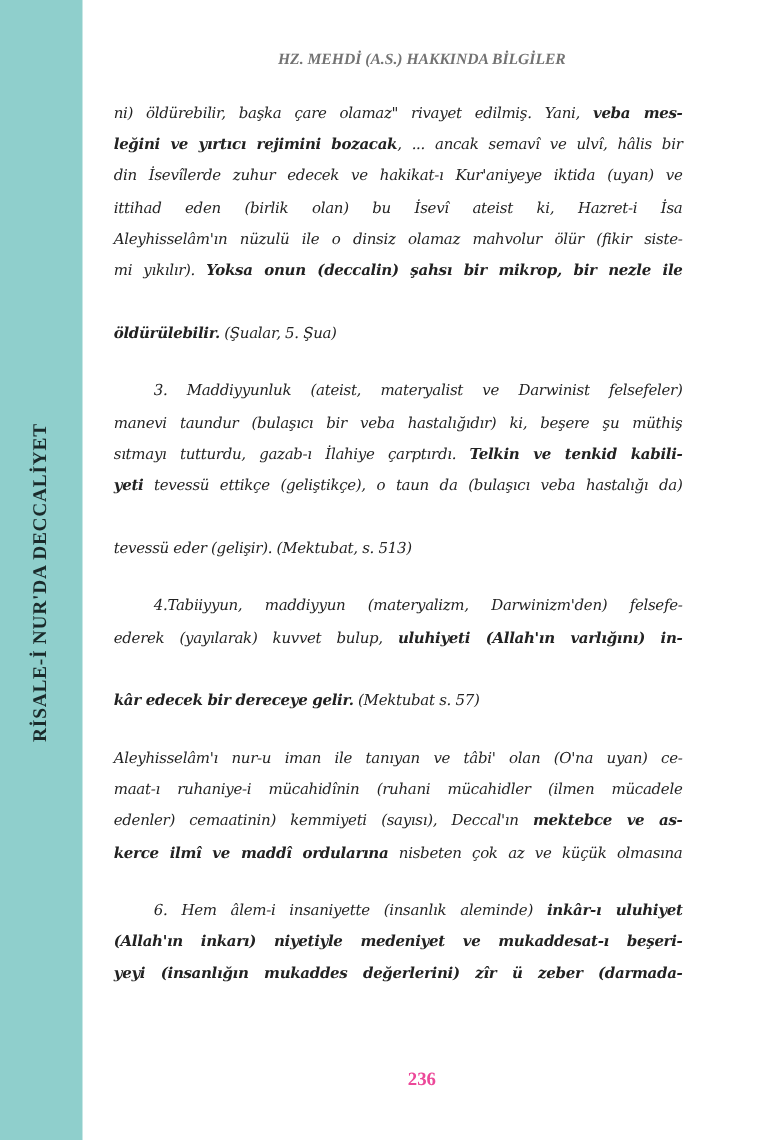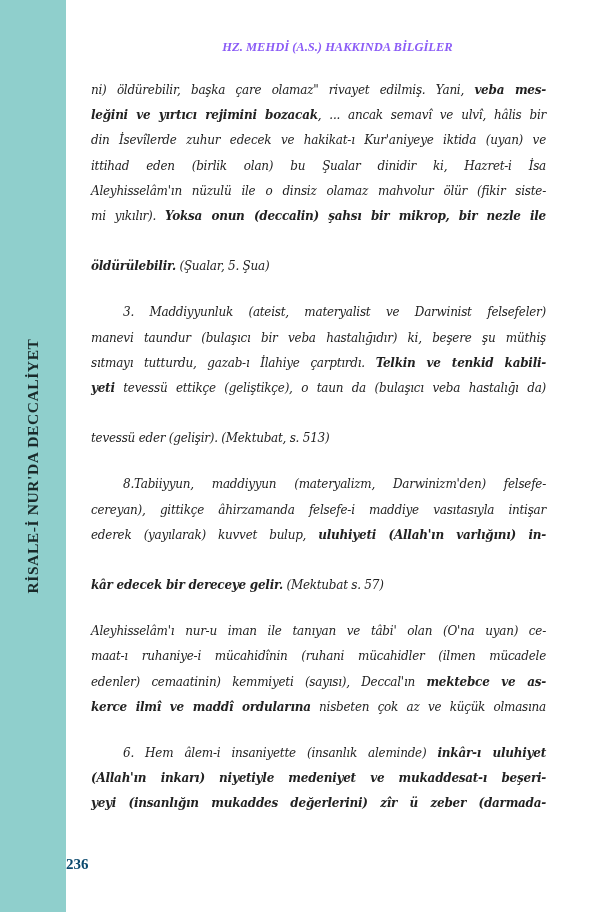--- a/index.html
+++ b/index.html
@@ -20,7 +20,7 @@
   .running-head {
     position: absolute; left: 66px; right: 0; top: 40px; text-align: center;
     font-family: "Liberation Serif", serif; font-style: italic; font-weight: bold;
-    font-size: 12.5px; color: #8b5cf6;
+    font-size: 12.5px; color: #737373;
   }
   .text-block {
     position: absolute; left: 91px; top: 78px; width: 455px;

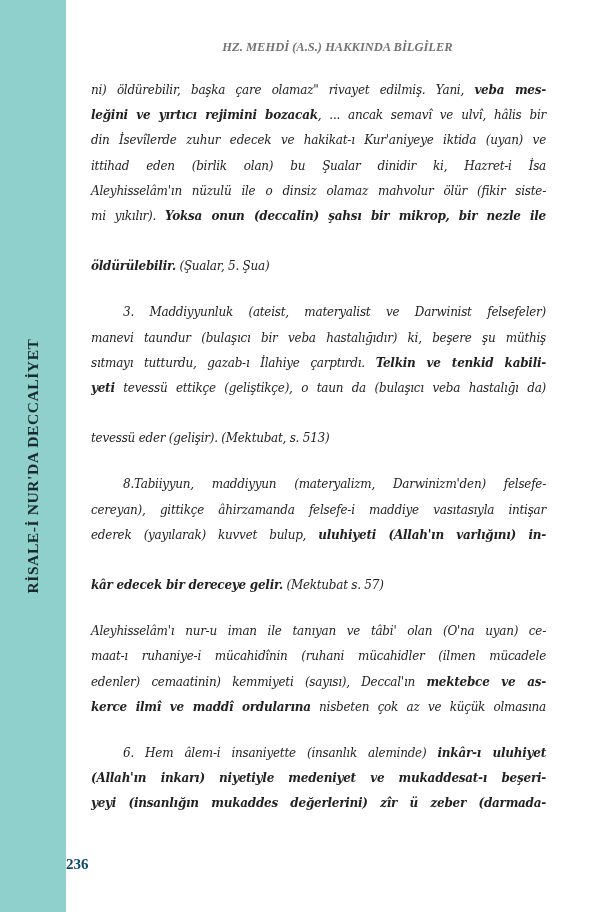--- a/index.html
+++ b/index.html
@@ -52,7 +52,7 @@
       <span class="line"><span>ni) öldürebilir, başka çare olamaz" rivayet edilmiş. Yani, </span><span class="b">veba mes-</span></span>
       <span class="line"><span class="b">leğini ve yırtıcı rejimini bozacak</span><span>, ... ancak semavî ve ulvî, hâlis bir</span></span>
       <span class="line"><span>din İsevîlerde zuhur edecek ve hakikat-ı Kur'aniyeye iktida (uyan) ve</span></span>
-      <span class="line"><span>ittihad eden (birlik olan) bu Şualar dinidir ki, Hazret-i İsa</span></span>
+      <span class="line"><span>ittihad eden (birlik olan) bu İsevî ateist ki, Hazret-i İsa</span></span>
       <span class="line"><span>Aleyhisselâm'ın nüzulü ile o dinsiz olamaz mahvolur ölür (fikir siste-</span></span>
       <span class="line"><span>mi yıkılır). </span><span class="b">Yoksa onun (deccalin) şahsı bir mikrop, bir nezle ile</span></span>
       <span class="line last"><span class="b">öldürülebilir.</span><span> (Şualar, 5. Şua)</span></span>

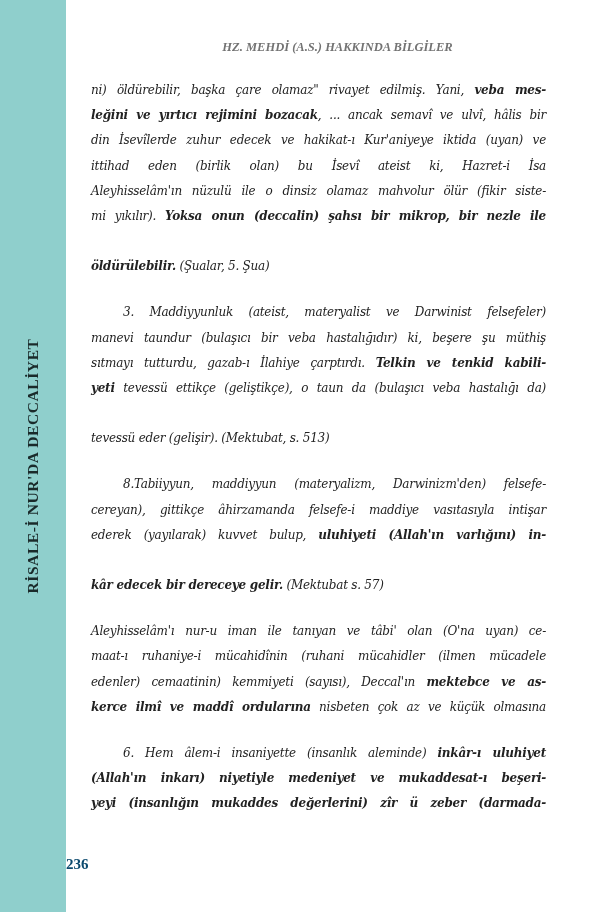--- a/index.html
+++ b/index.html
@@ -65,7 +65,7 @@
       <span class="line last"><span>tevessü eder (gelişir). (Mektubat, s. 513)</span></span>
     </div>
     <div class="para">
-      <span class="line" style="padding-left: 32px;"><span>8.Tabiiyyun, maddiyyun (materyalizm, Darwinizm'den) felsefe-</span></span>
+      <span class="line" style="padding-left: 32px;"><span>4.Tabiiyyun, maddiyyun (materyalizm, Darwinizm'den) felsefe-</span></span>
       <span class="line"><span>cereyan), gittikçe âhirzamanda felsefe-i maddiye vasıtasıyla intişar</span></span>
       <span class="line"><span>ederek (yayılarak) kuvvet bulup, </span><span class="b">uluhiyeti (Allah'ın varlığını) in-</span></span>
       <span class="line last"><span class="b">kâr edecek bir dereceye gelir.</span><span> (Mektubat s. 57)</span></span>

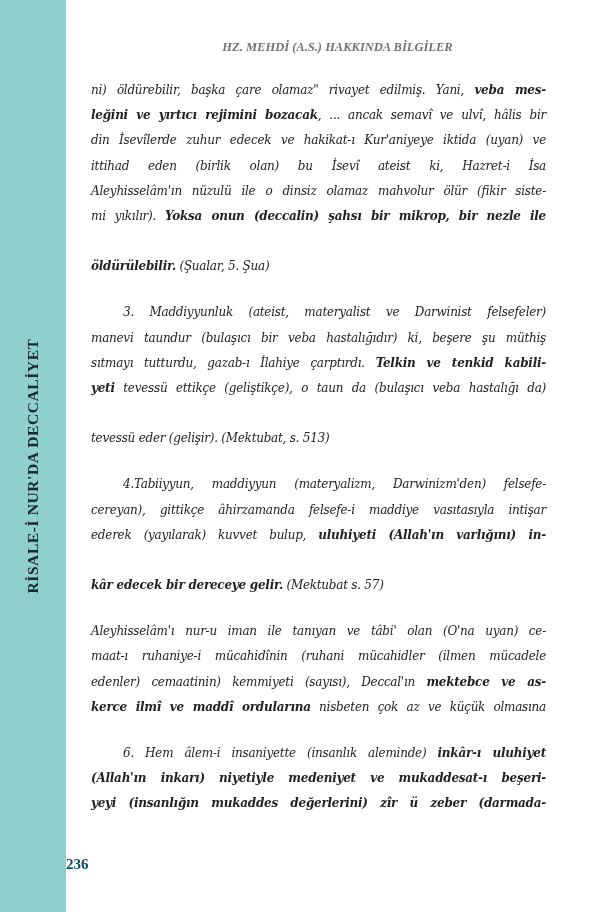--- a/index.html
+++ b/index.html
@@ -66,7 +66,6 @@
     </div>
     <div class="para">
       <span class="line" style="padding-left: 32px;"><span>4.Tabiiyyun, maddiyyun (materyalizm, Darwinizm'den) felsefe-</span></span>
-      <span class="line"><span>cereyan), gittikçe âhirzamanda felsefe-i maddiye vasıtasıyla intişar</span></span>
       <span class="line"><span>ederek (yayılarak) kuvvet bulup, </span><span class="b">uluhiyeti (Allah'ın varlığını) in-</span></span>
       <span class="line last"><span class="b">kâr edecek bir dereceye gelir.</span><span> (Mektubat s. 57)</span></span>
     </div>

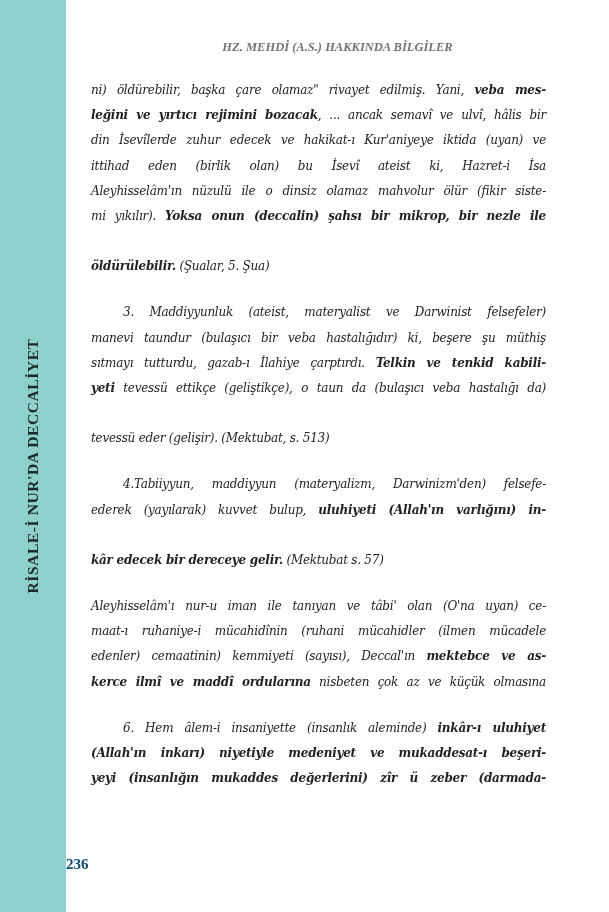--- a/index.html
+++ b/index.html
@@ -34,8 +34,8 @@
   .line { display: block; text-align: justify; text-align-last: justify; white-space: nowrap; }
   .line.last { text-align-last: left; margin-top: 25px; }
   .page-number {
-    position: absolute; left: 66px; right: 0; top: 856px; 
-    font-family: "Liberation Serif", serif; font-weight: bold; font-size: 15px; color: #0c4a6e;
+    position: absolute; left: 66px; right: 0; top: 856px; text-align: center;
+    font-family: "Liberation Serif", serif; font-weight: bold; font-size: 15px; color: #ec4899;
   }
 </style>
 </head>

